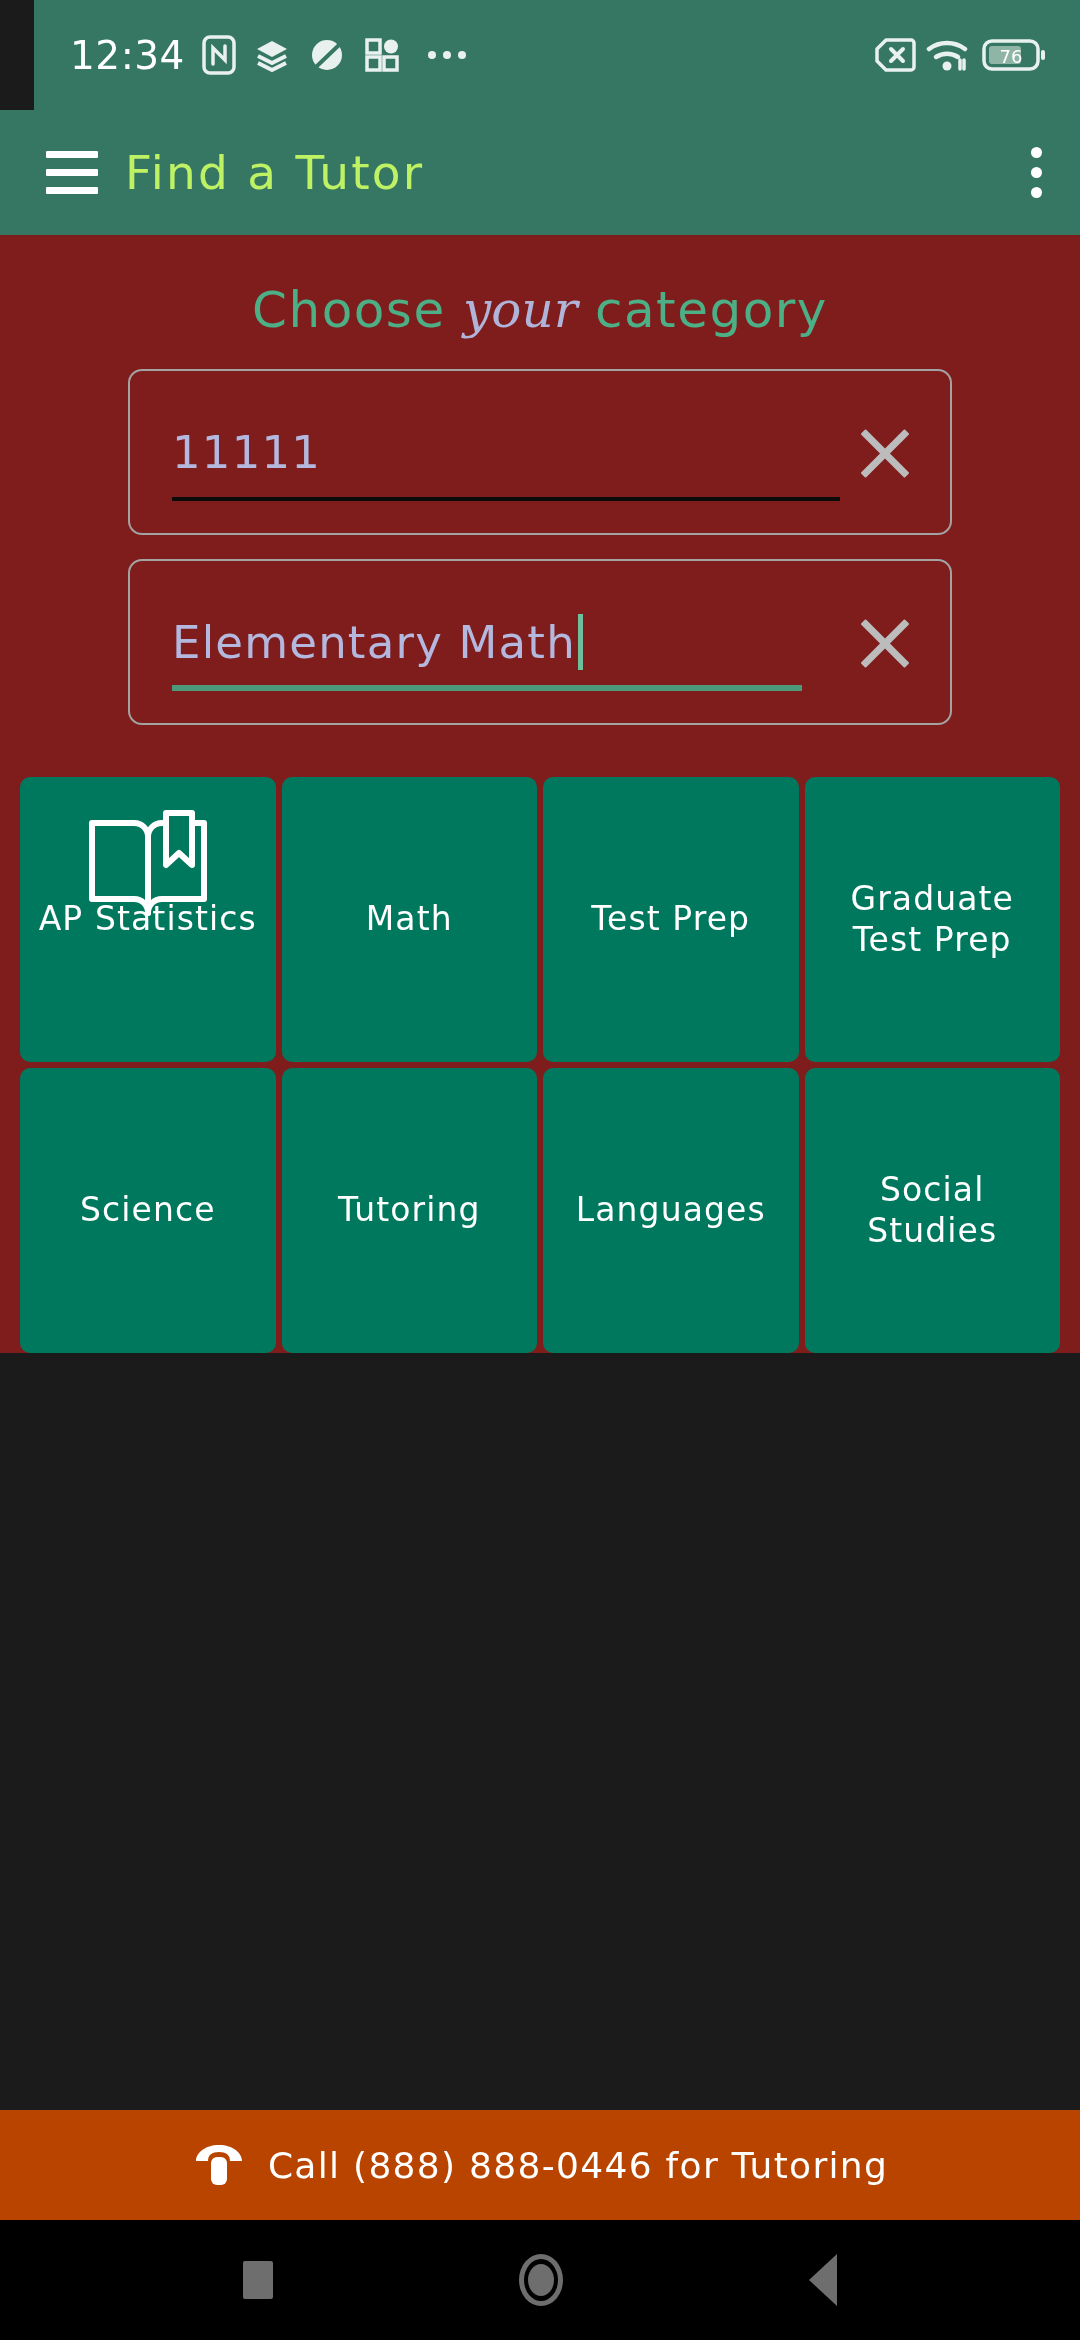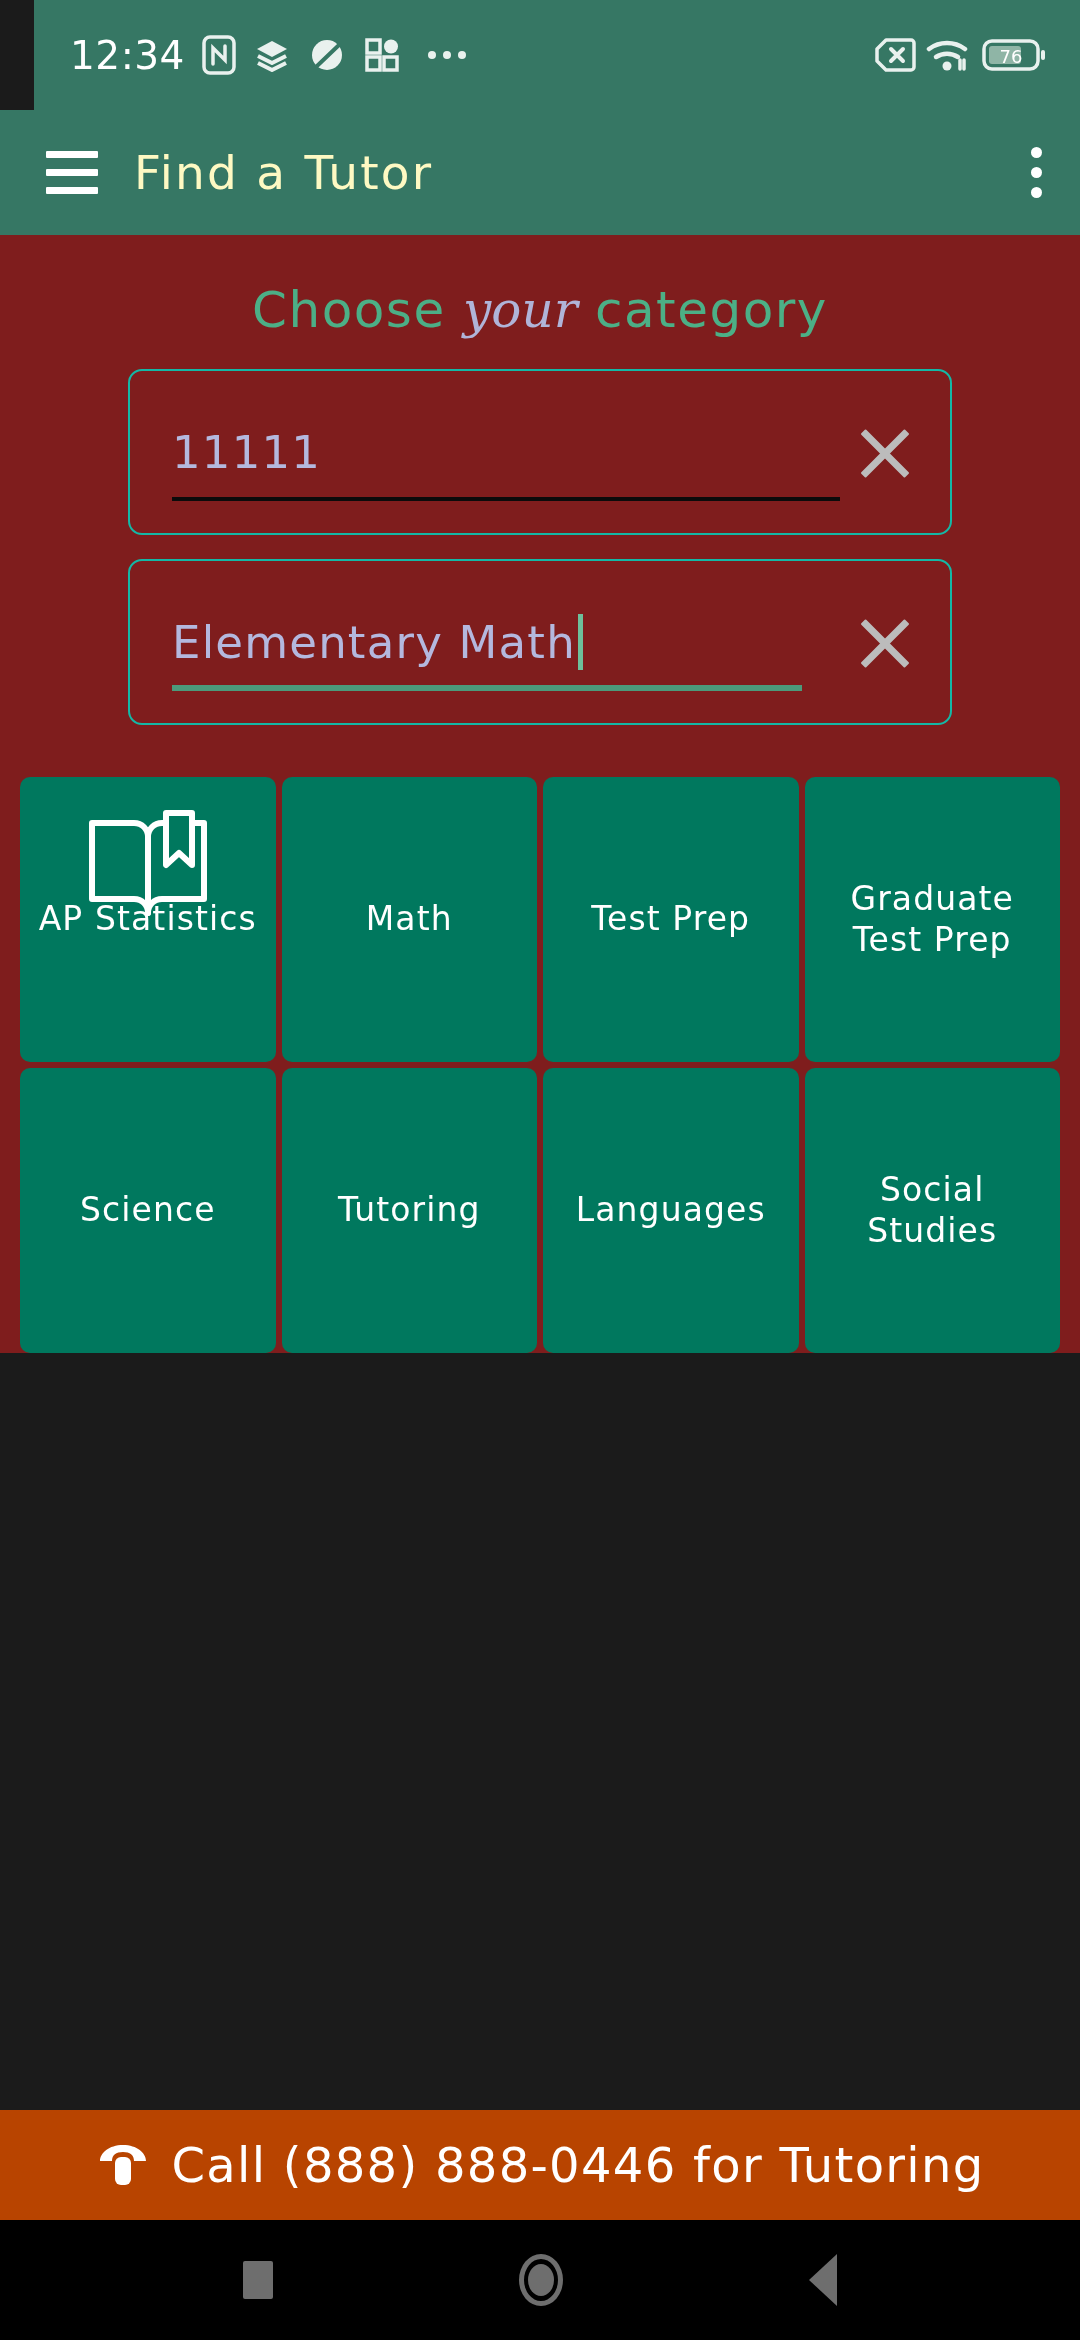--- a/index.html
+++ b/index.html
@@ -41,7 +41,7 @@
   .hamburger span{ display:block; height:7px; background:#fff; border-radius:1px;}
   .app-title{
     font-family:"DejaVu Sans", sans-serif;
-    font-size:47px; color:#fef9c3; margin-left:36px;
+    font-size:47px; color:#bef264; margin-left:27px;
     letter-spacing:2.2px; font-weight:400;
   }
   .overflow{ margin-left:auto; display:flex; flex-direction:column; gap:9px; align-items:center; cursor:pointer;}

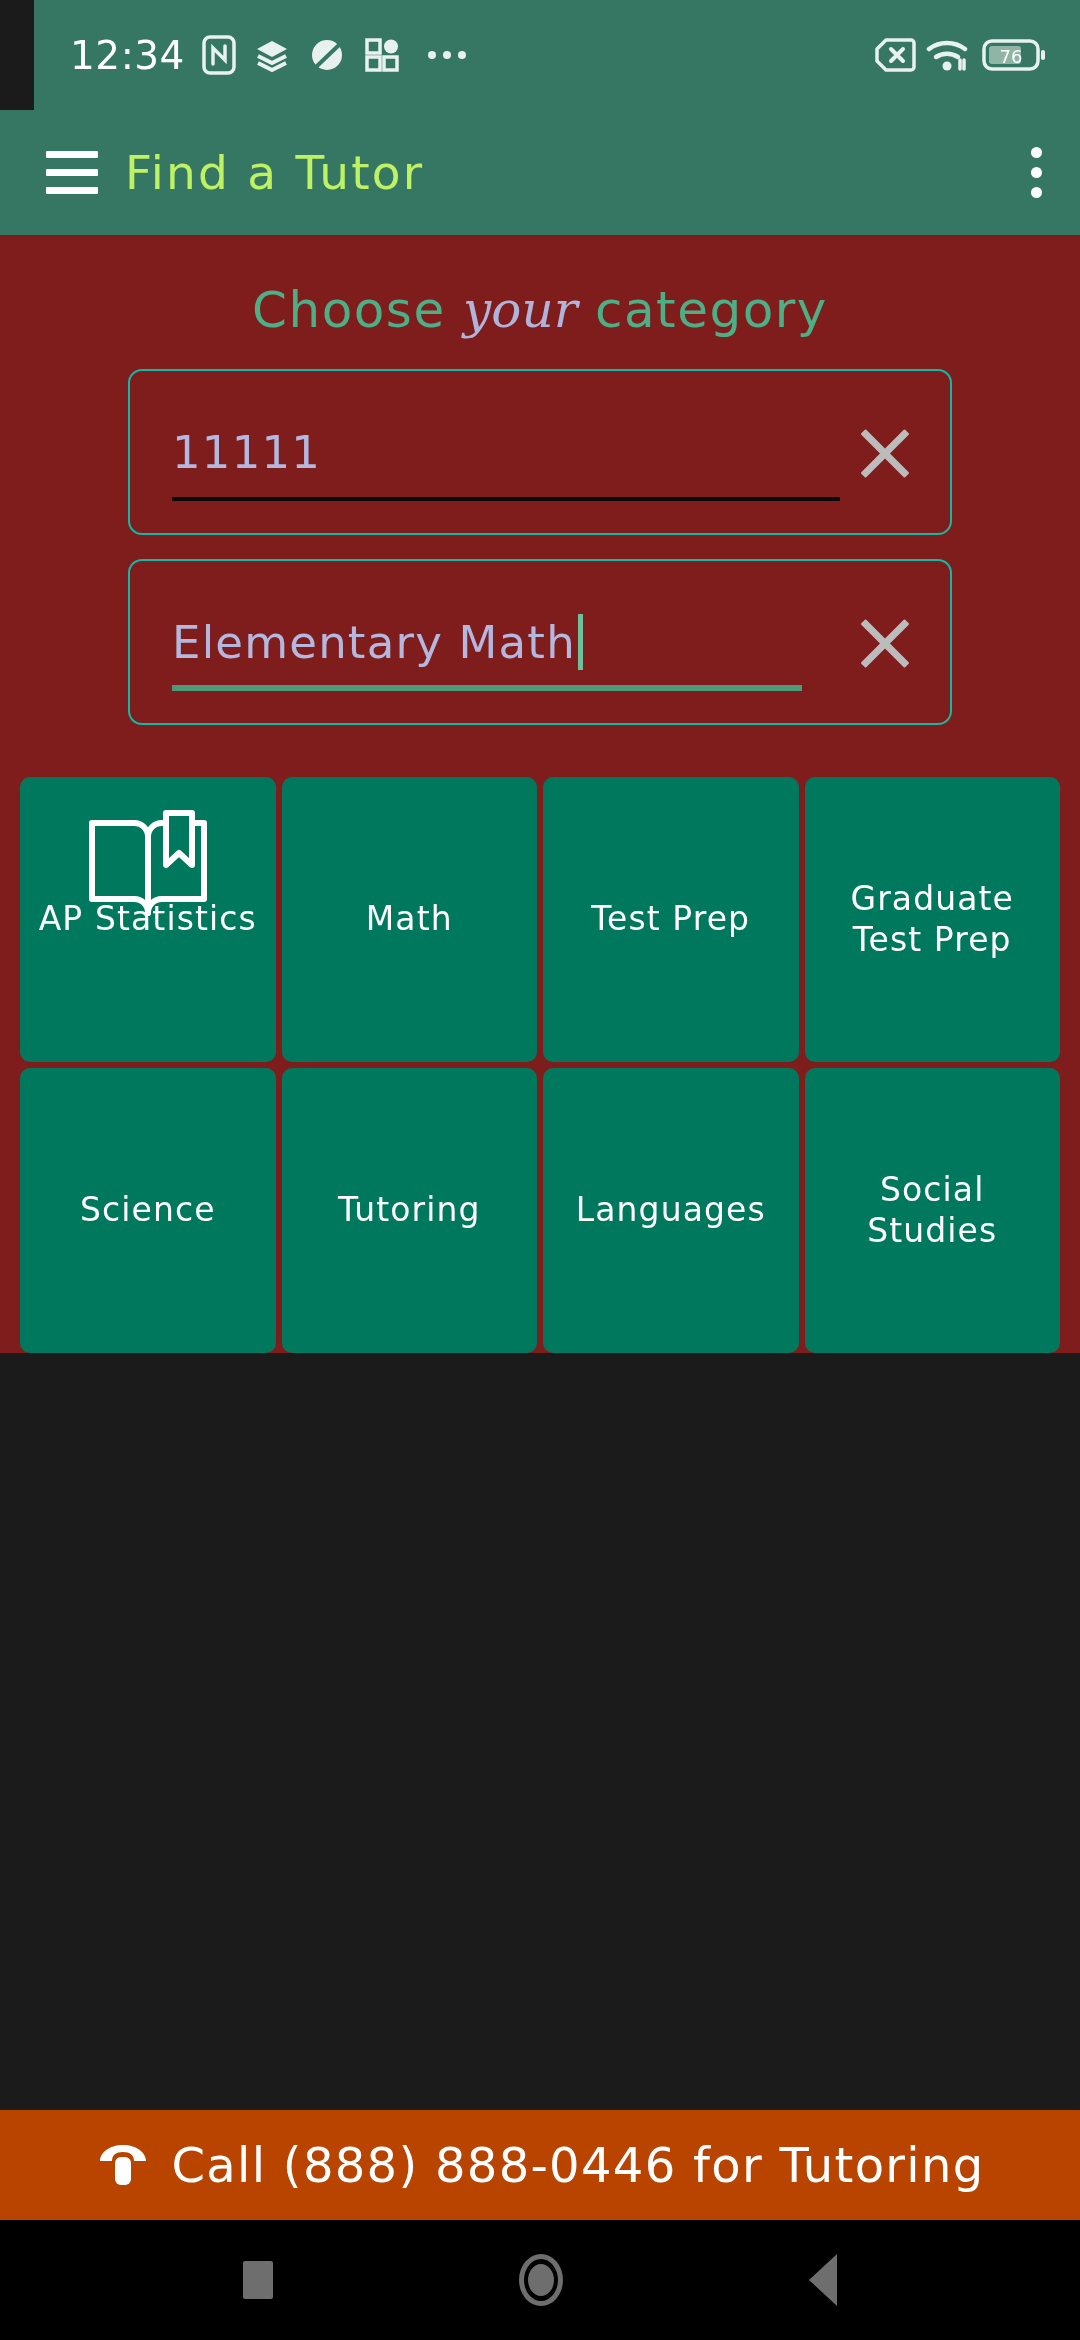--- a/index.html
+++ b/index.html
@@ -68,7 +68,7 @@
   
   .field-wrap{
     margin:0 128px 24px 128px;
-    border:2px solid #14b8a6;
+    border:2px solid #a3a3a3;
     border-radius:14px;
     height:166px;
     position:relative;

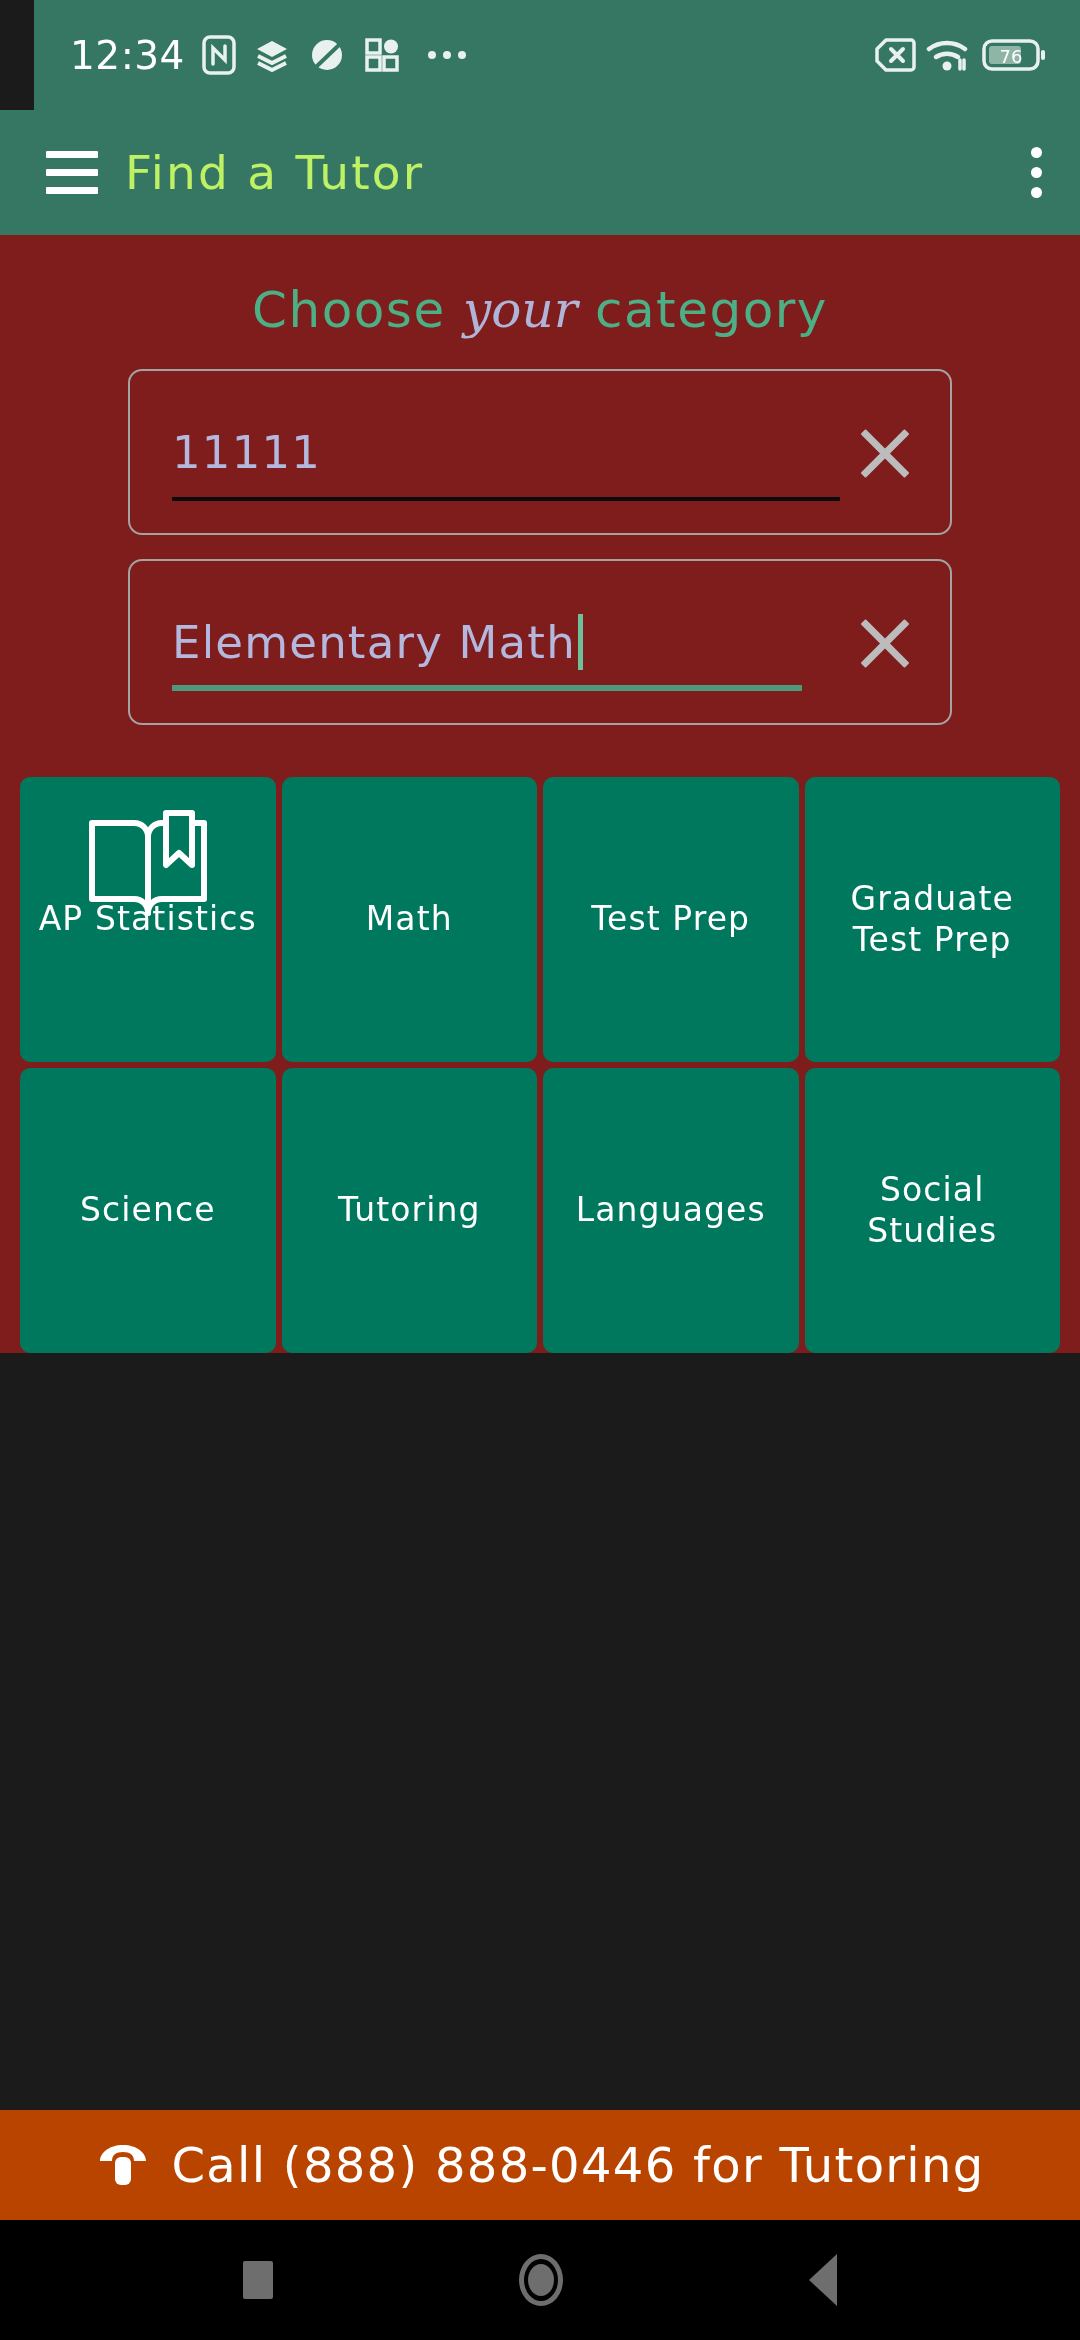--- a/index.html
+++ b/index.html
@@ -173,7 +173,7 @@
     cursor:pointer;
   }
   .call-text{
-    font-size:48px;
+    font-size:36px;
     color:#fff;
     letter-spacing:1.3px;
     font-family:"DejaVu Sans", sans-serif;

